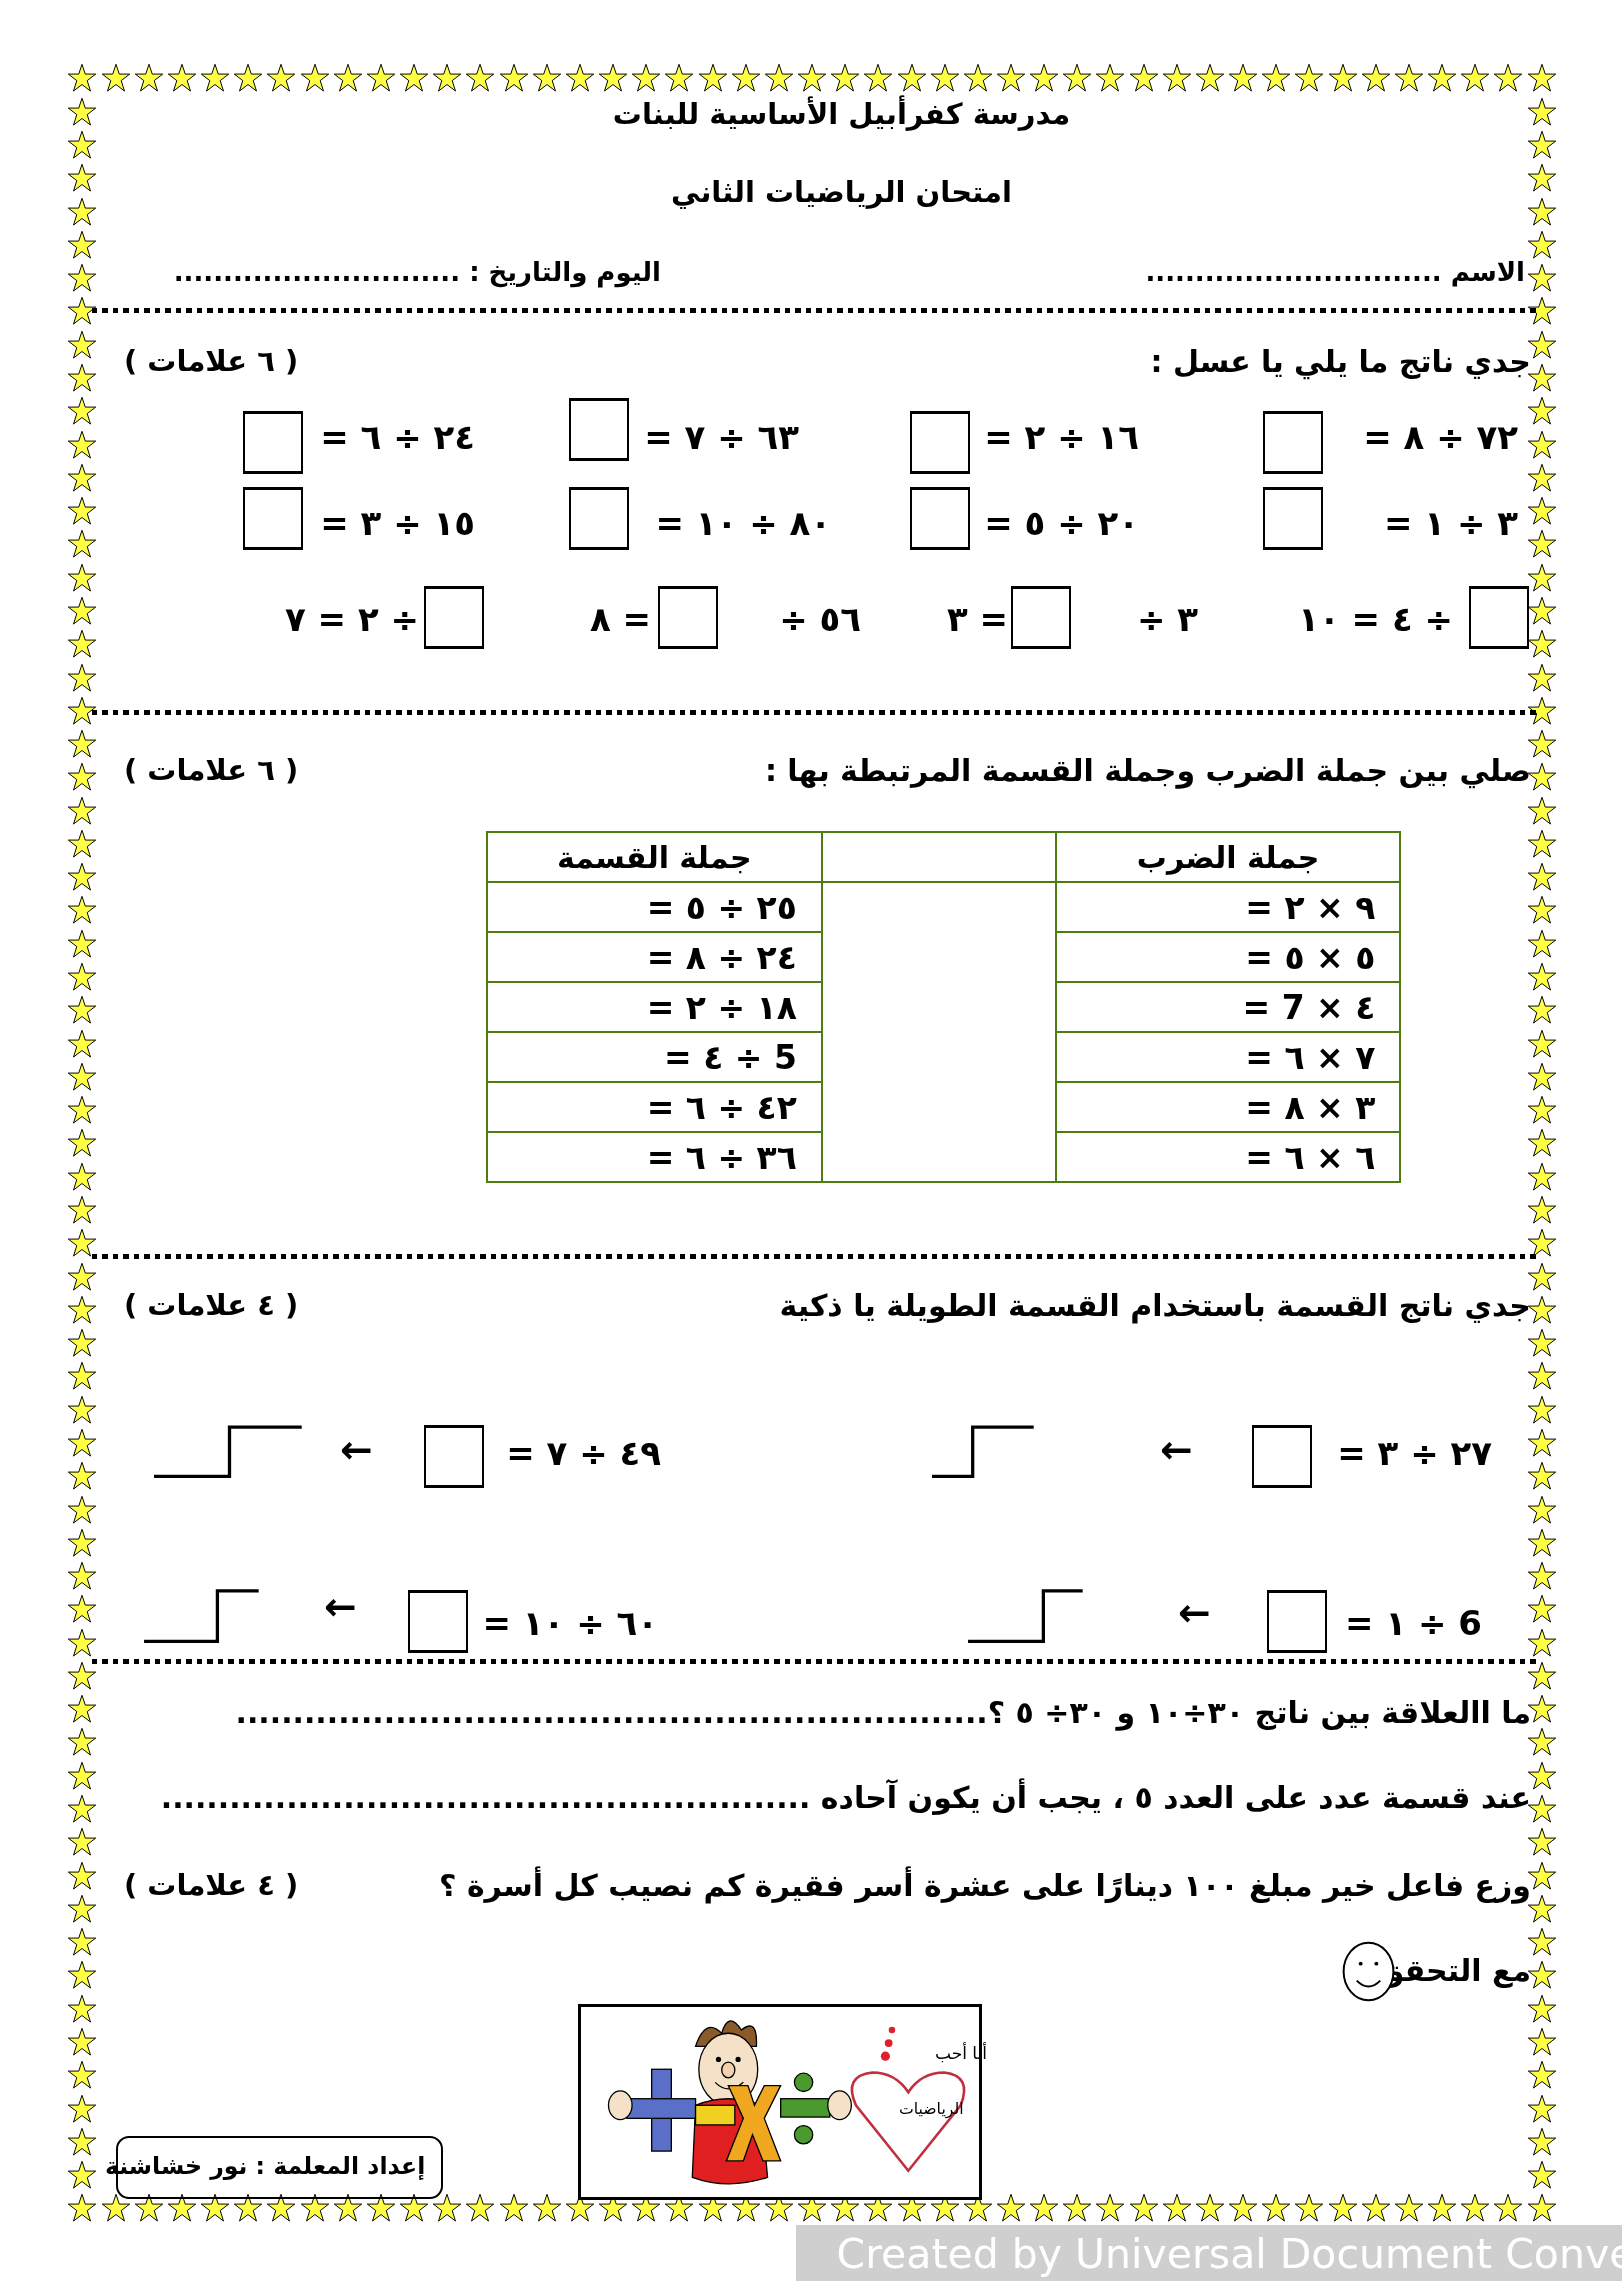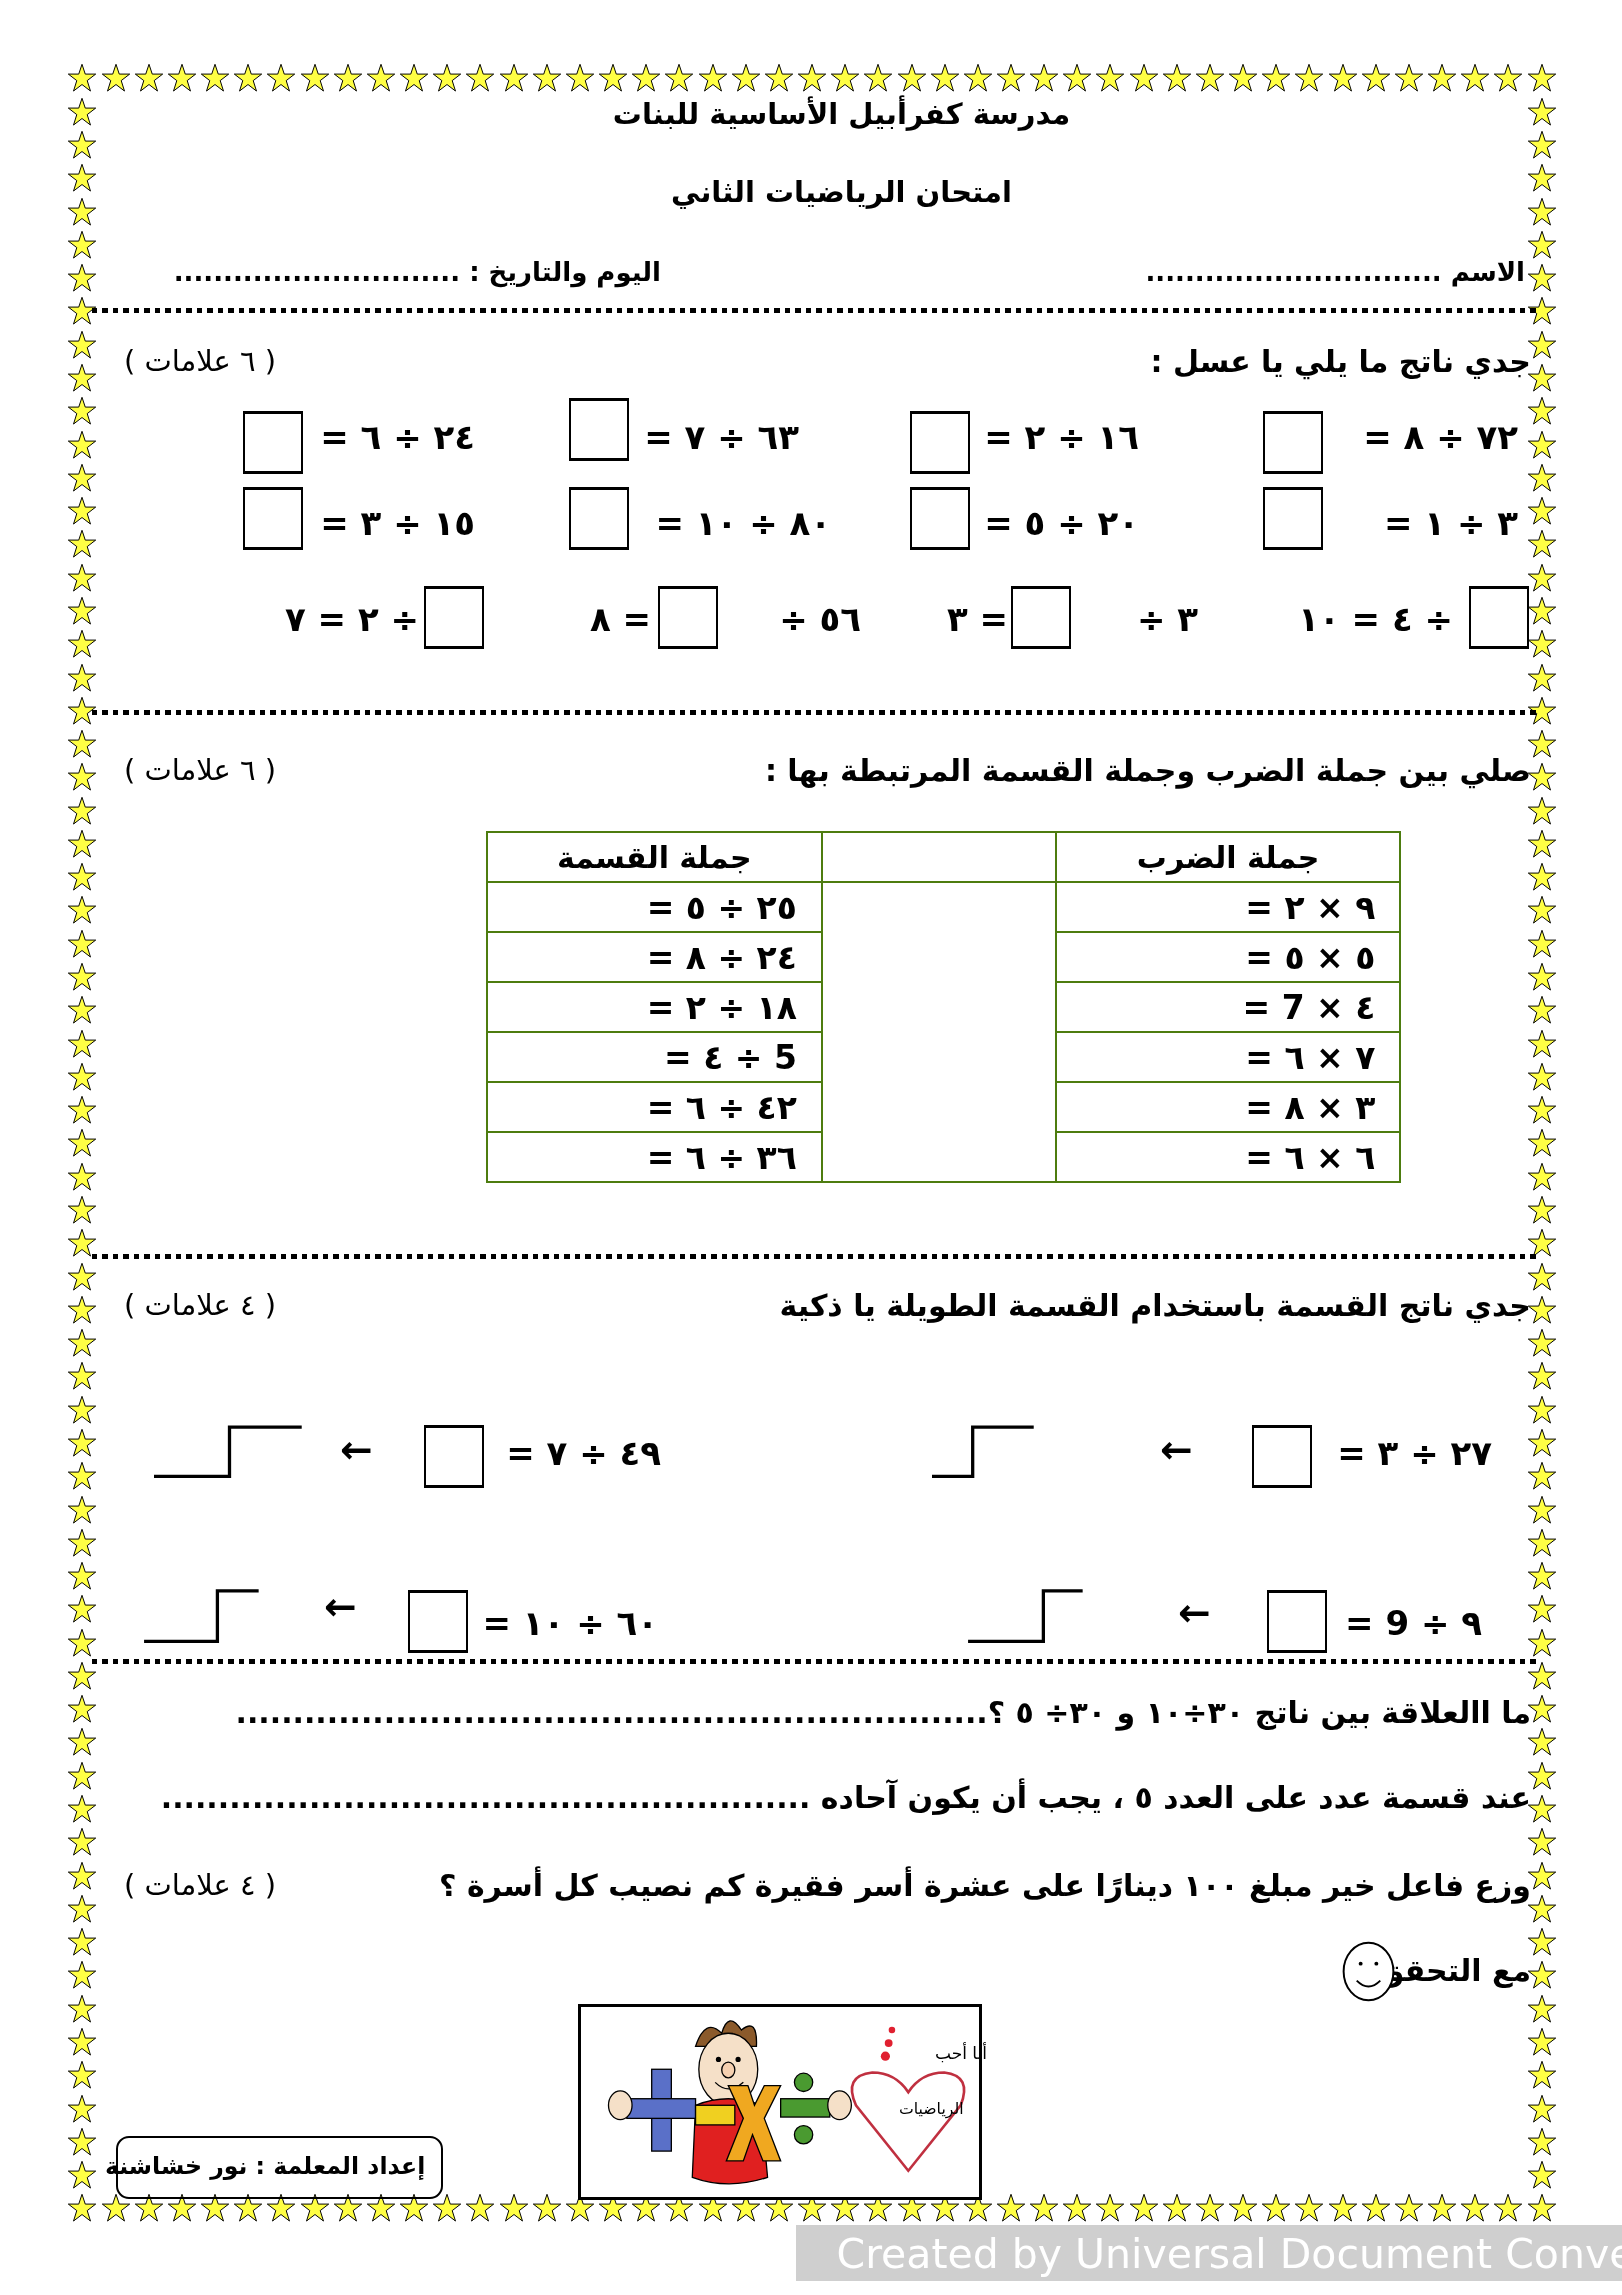--- a/index.html
+++ b/index.html
@@ -16,7 +16,7 @@
              background: repeating-linear-gradient(90deg, #000 0 5.2px, transparent 5.2px 10.5px); }
   .box { position:absolute; border:2.6px solid #000; border-top-width:3.9px; border-bottom-width:3.9px; background:#fff; box-sizing:border-box; }
   .eq { position:absolute; font-weight:bold; font-size:34px; white-space:nowrap; direction:rtl; }
-  .marks { position:absolute; font-weight:normal; font-size:29px; white-space:nowrap; direction:rtl; }
+  .marks { position:absolute; font-weight:bold; font-size:29px; white-space:nowrap; direction:rtl; }
   table.match { position:absolute; border-collapse:collapse; }
   table.match td, table.match th { border:2px solid #4d7c0f; height:48px; font-weight:bold; font-size:33px; direction:rtl; text-align:right; padding:0 23.6px; }
   table.match th { font-size:30px; text-align:center; }

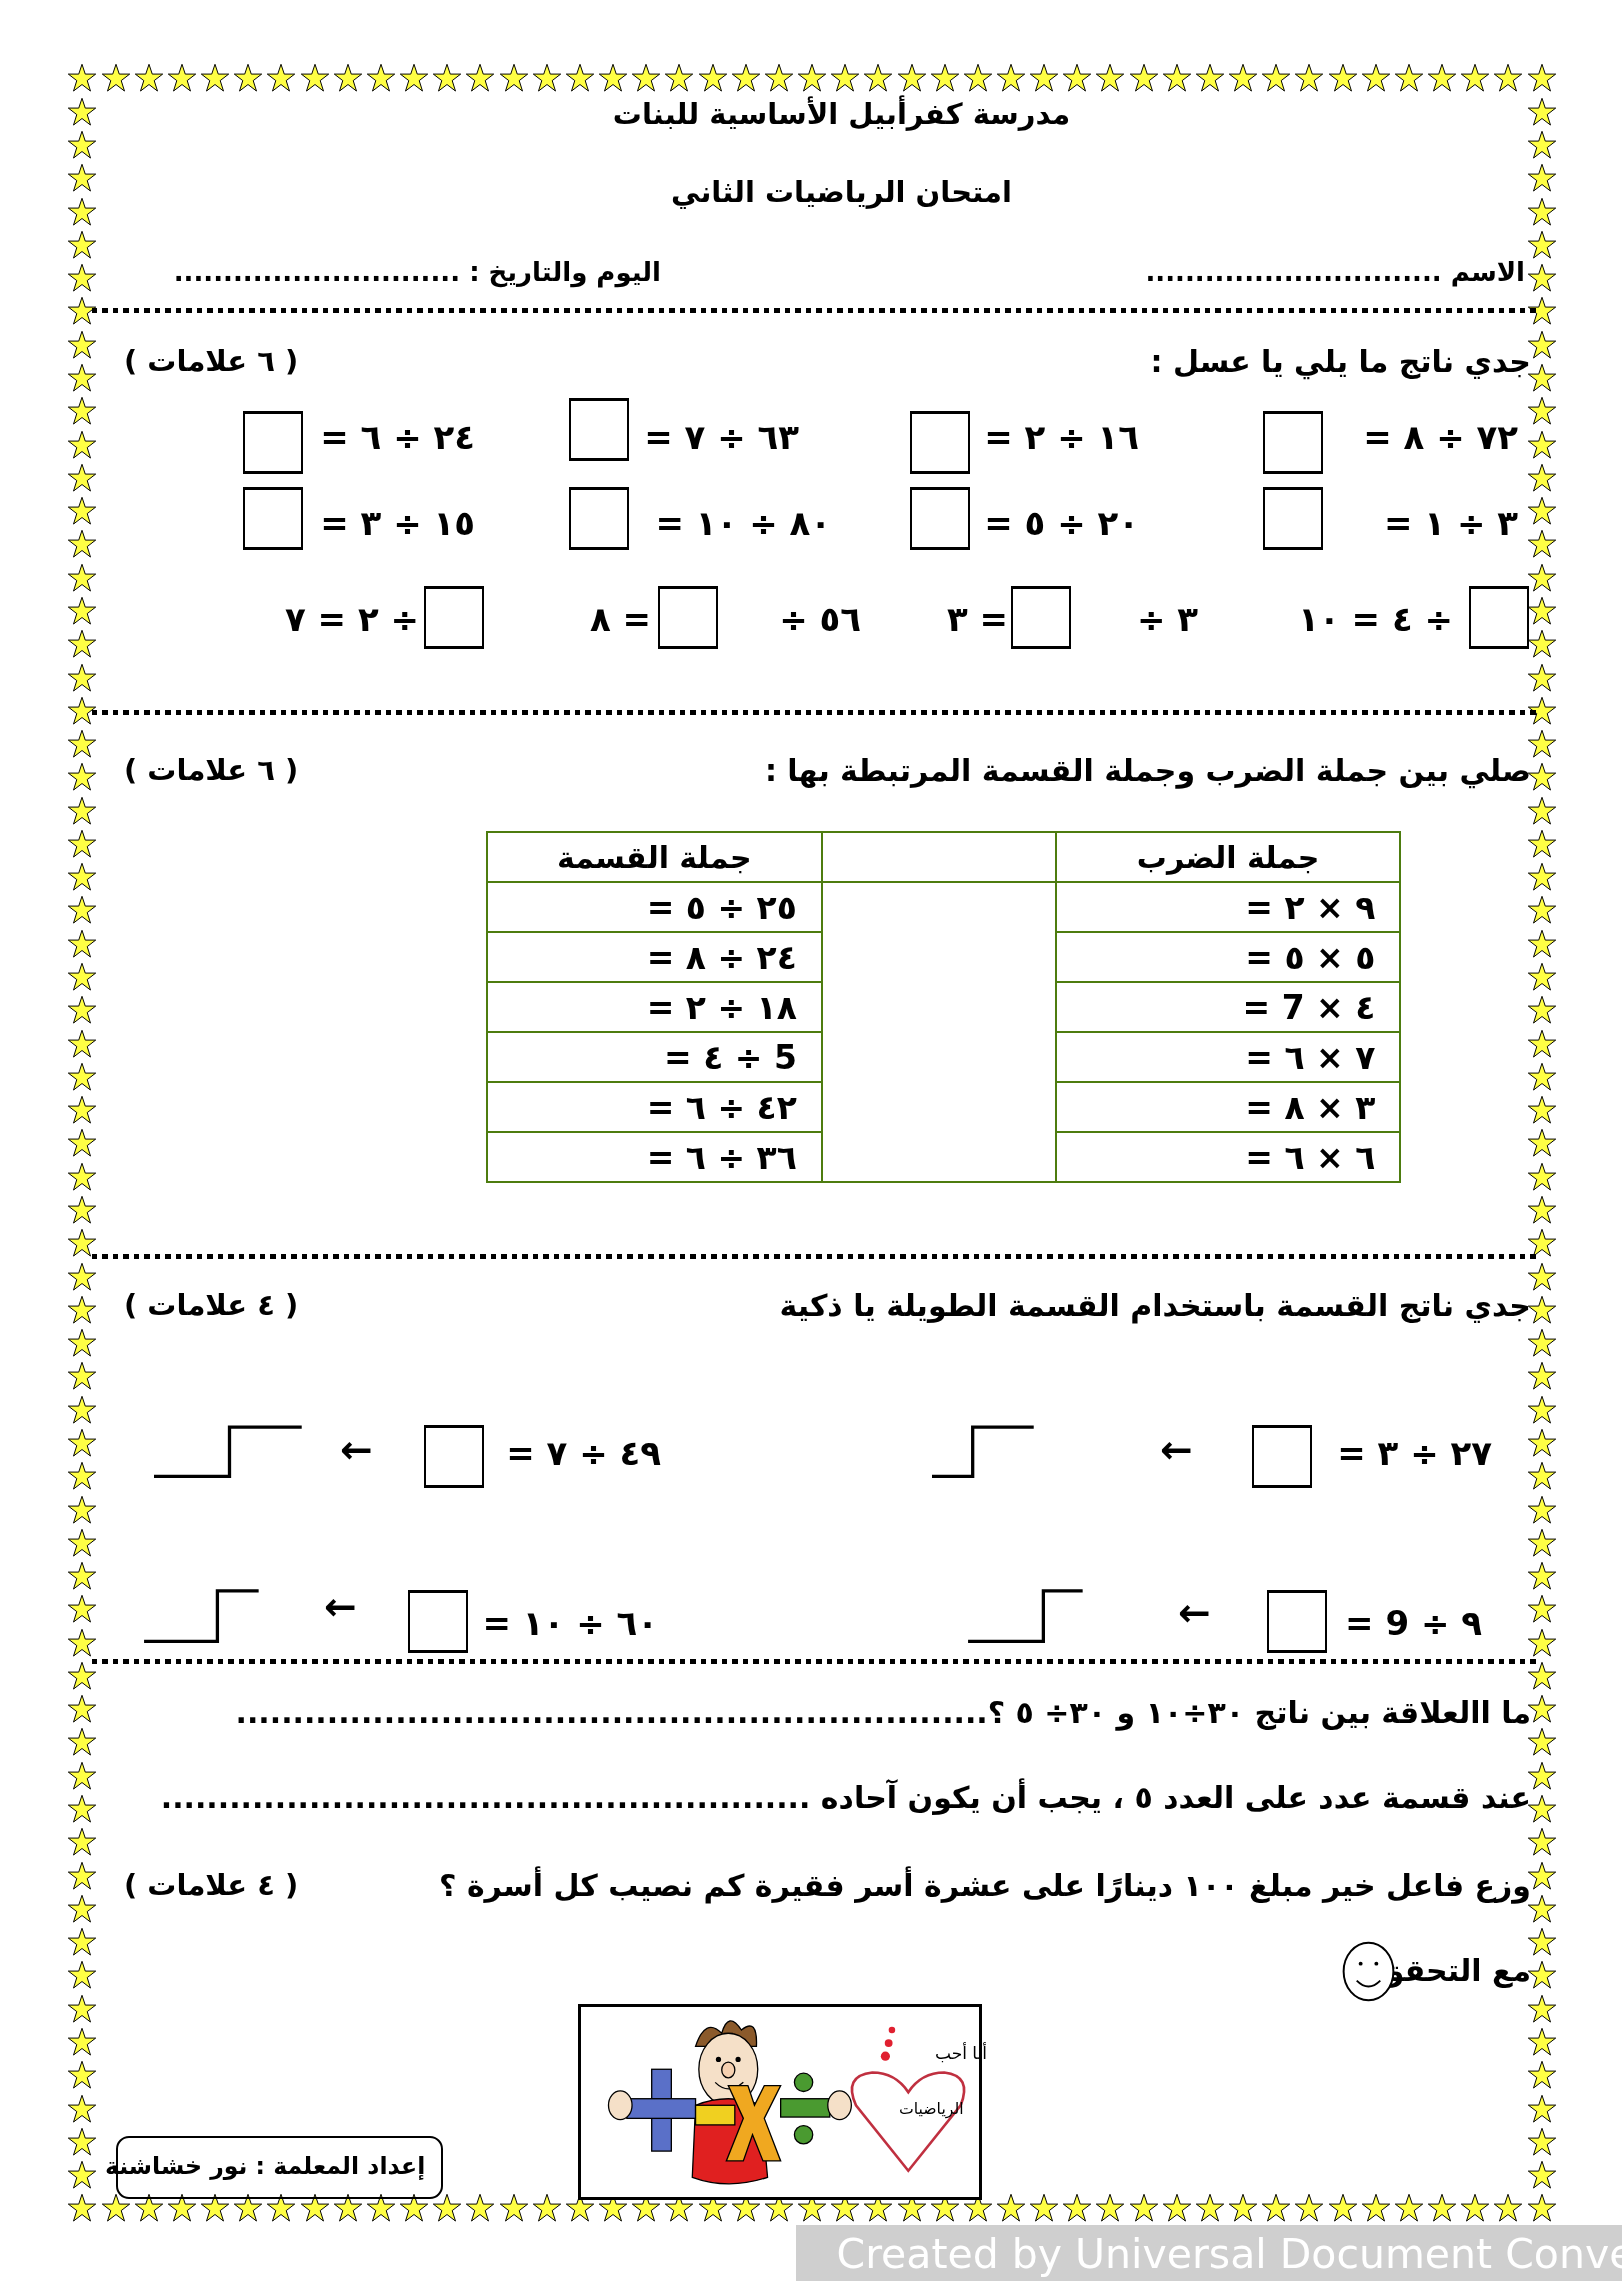--- a/index.html
+++ b/index.html
@@ -793,7 +793,7 @@
     </svg>
 </div>
 
-<div class="eq" style="right:141px;top:1603px;">٩ ÷ 9 =</div>
+<div class="eq" style="right:141px;top:1603px;">6 ÷ ١ =</div>
 <div class="box" style="left:1267px;top:1590px;width:60px;height:63px;"></div>
 <div class="arrow" style="left:1178px;top:1590px;">←</div>
 <div class="step" style="left:968px;top:1589px;width:118px;height:55px;">

